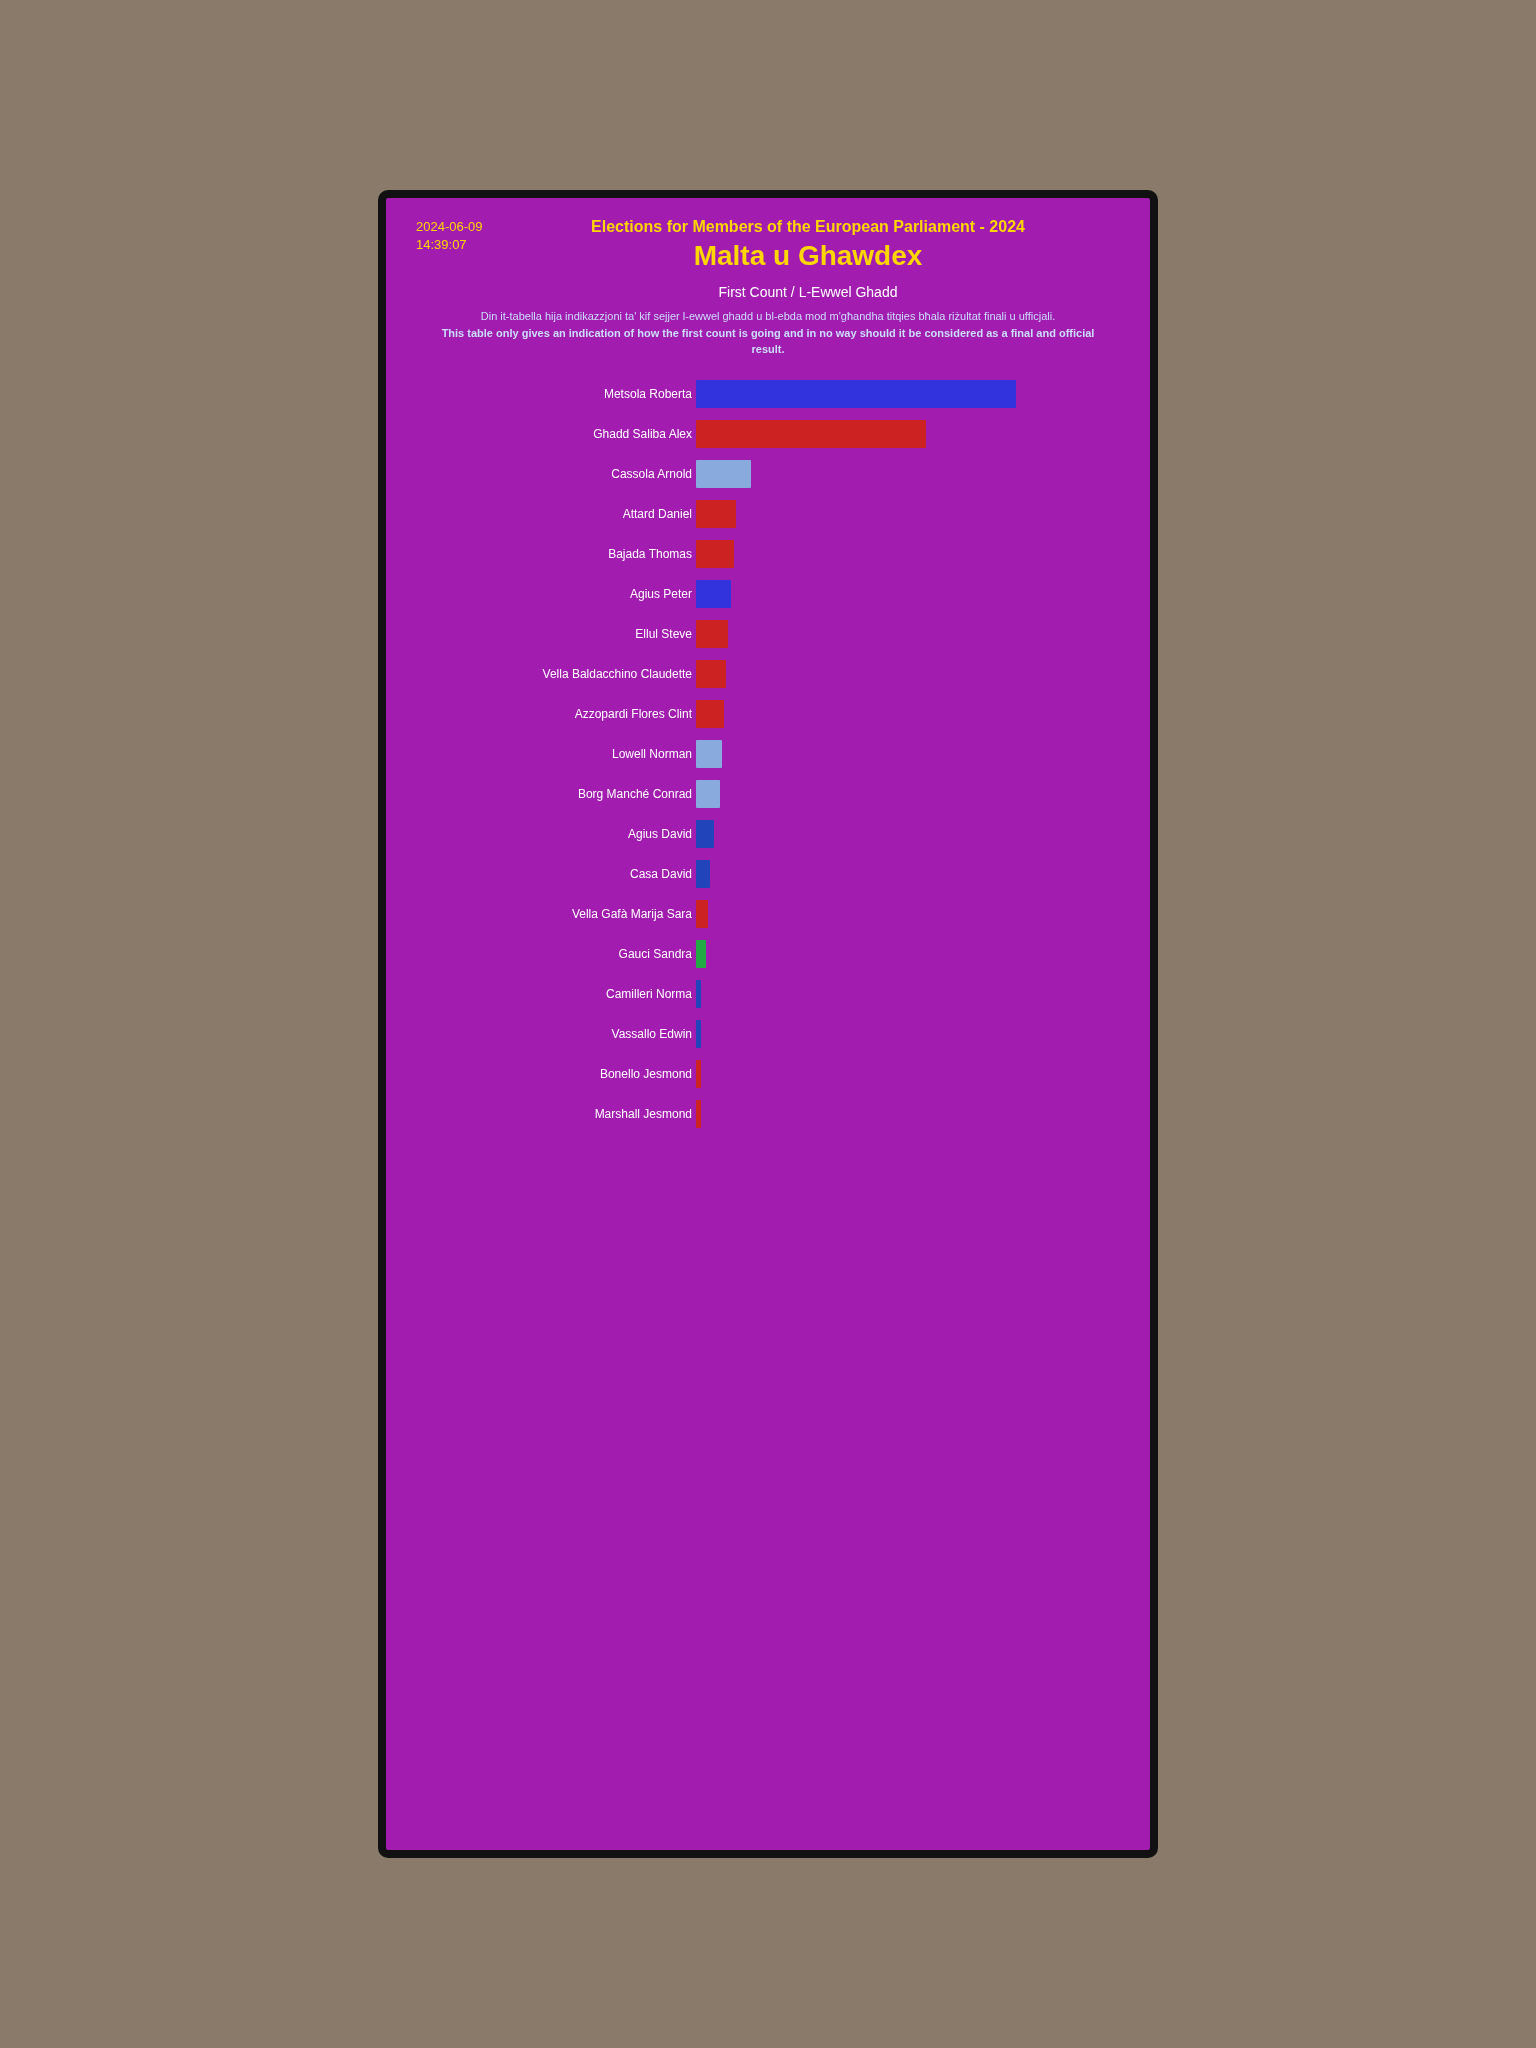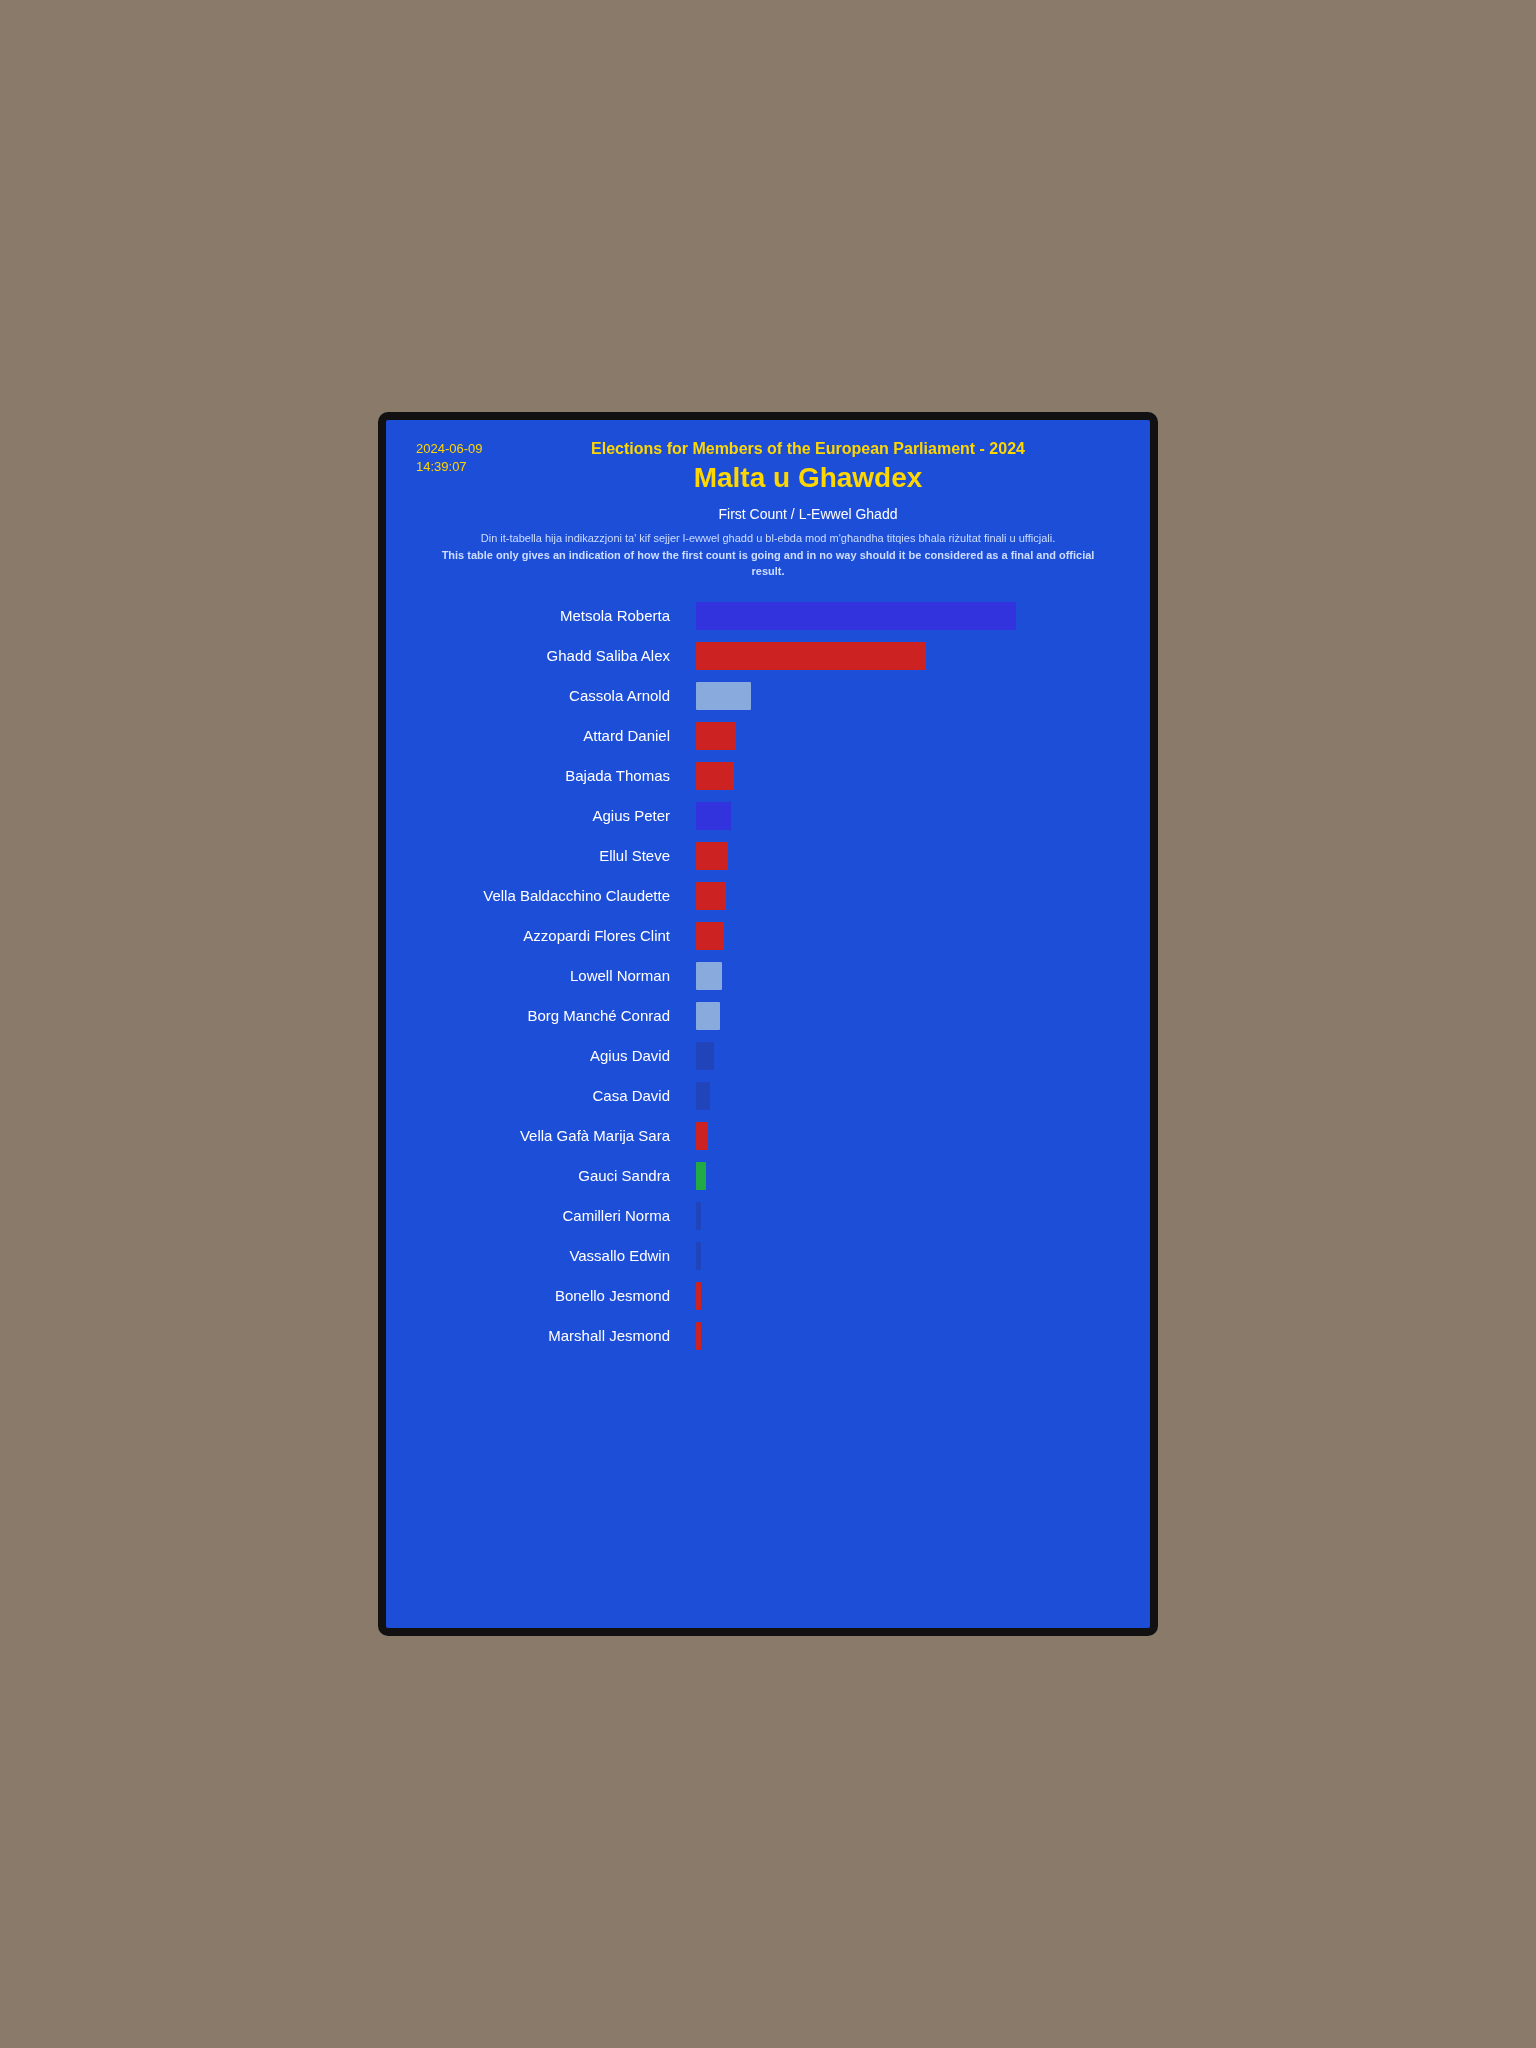--- a/index.html
+++ b/index.html
@@ -17,8 +17,8 @@
     .screen-wrapper {
       position: relative;
       width: 780px;
-      height: 1224px;
-      background: #1d4ed8;
+      height: 1668px;
+      background: #a21caf;
       border: 8px solid #111;
       border-radius: 10px;
       padding: 20px 30px;

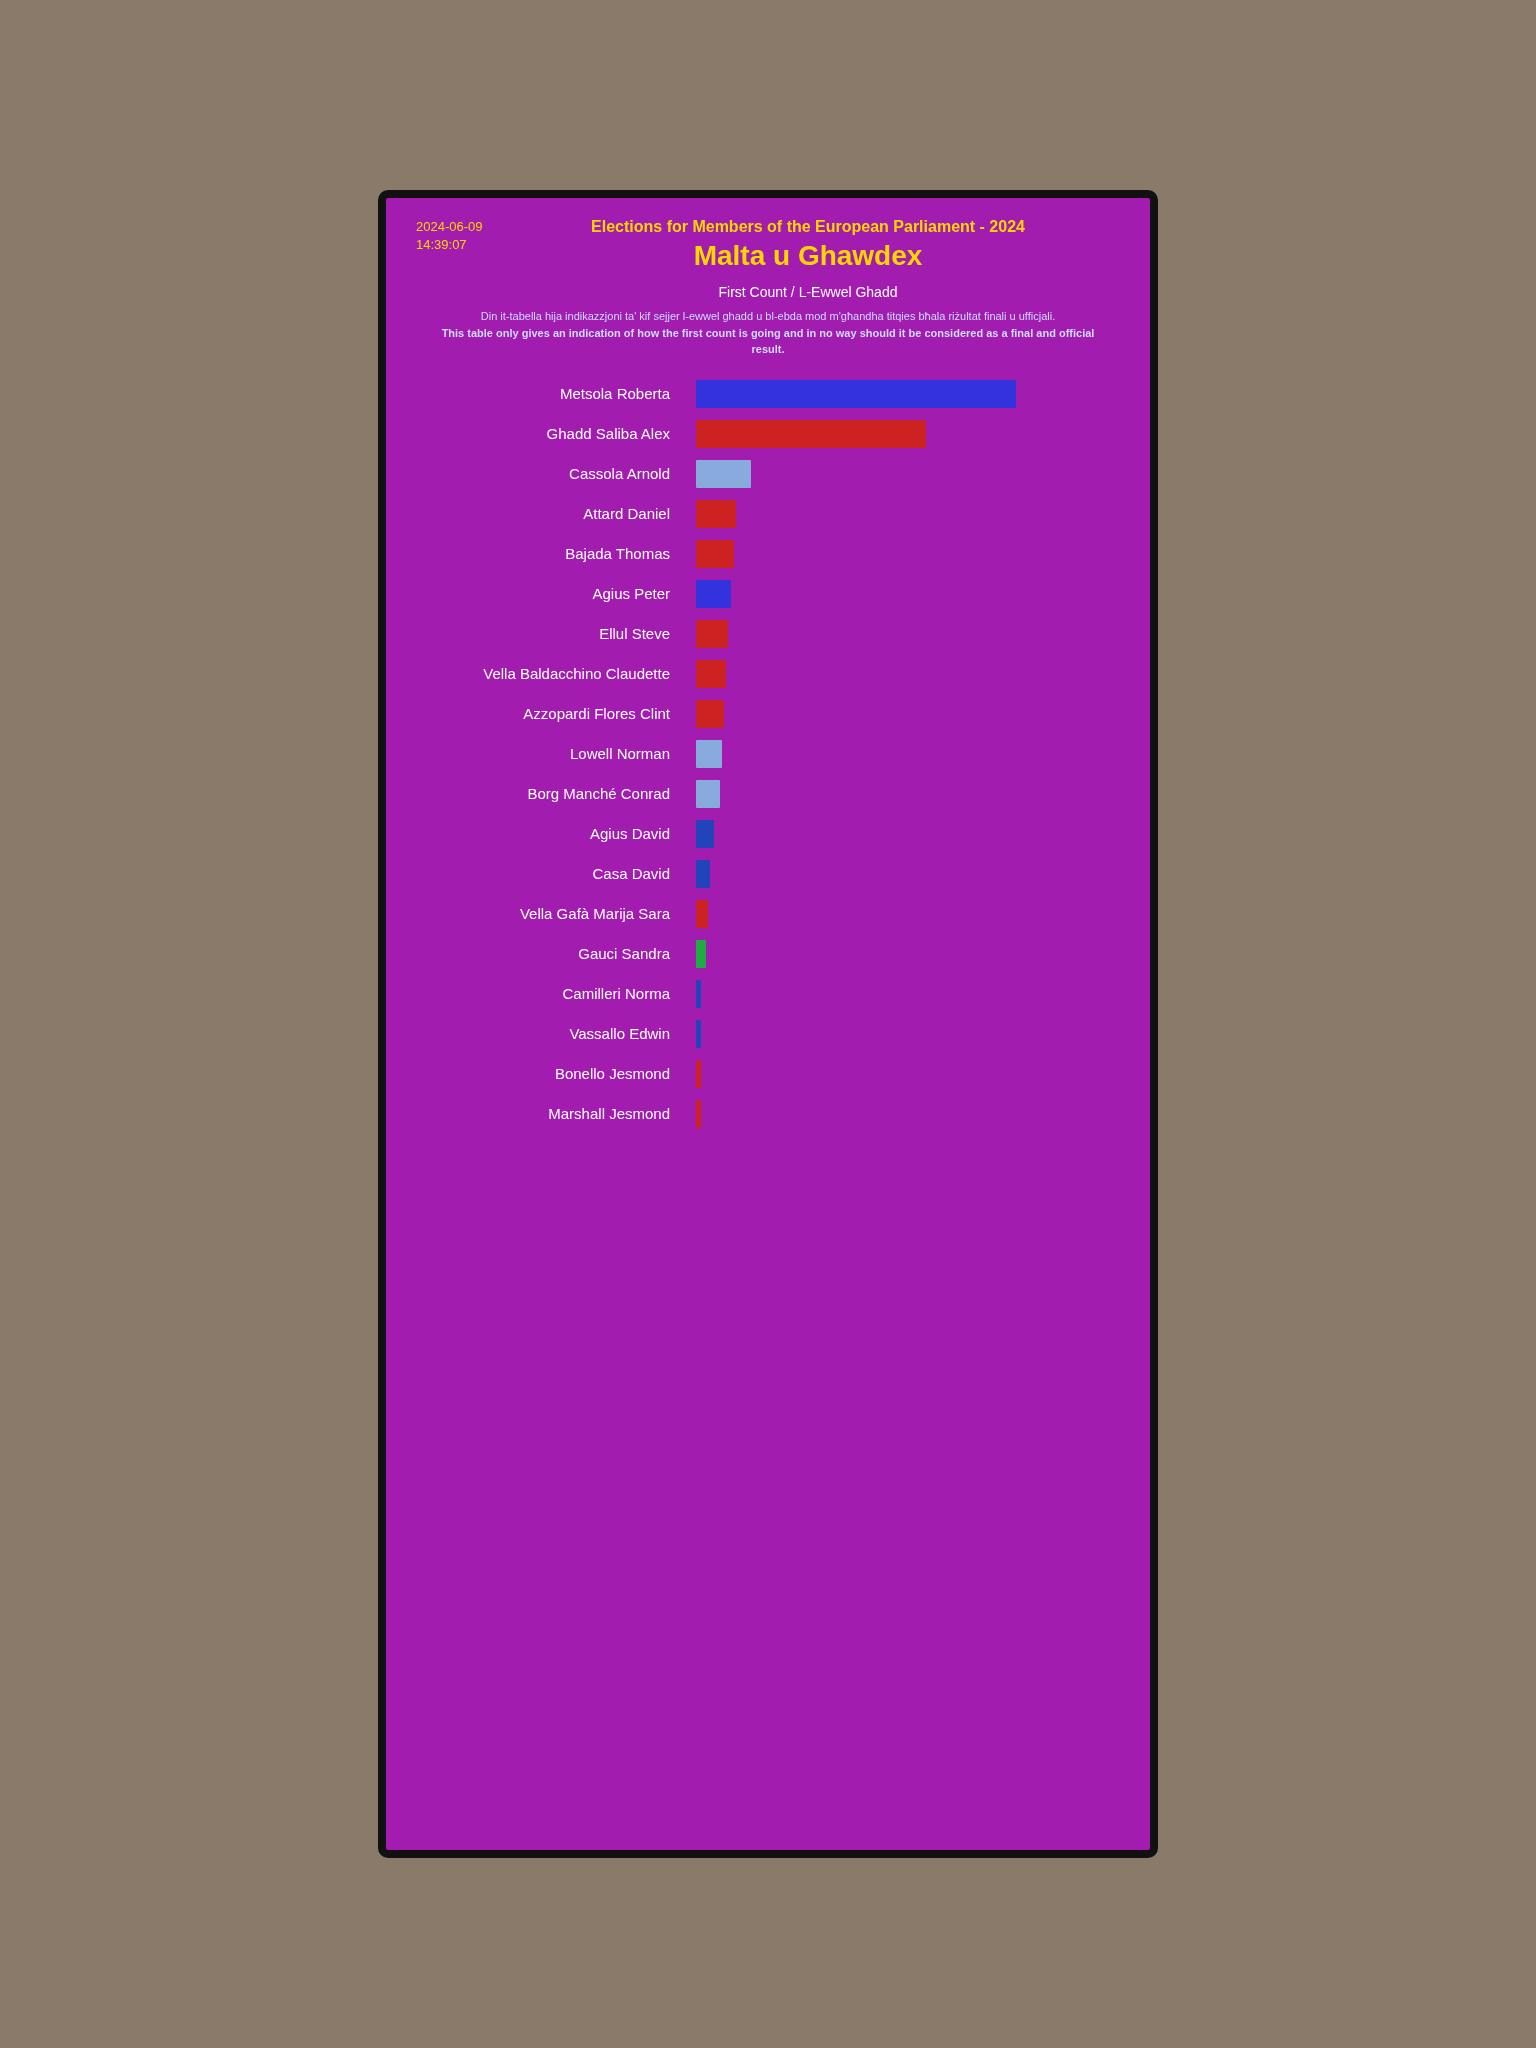--- a/index.html
+++ b/index.html
@@ -84,10 +84,10 @@
 
     .candidate-name {
       color: #ffffff;
-      font-size: 15px;
+      font-size: 12px;
       text-align: right;
       width: 280px;
-      padding-right: 26px;
+      padding-right: 4px;
       flex-shrink: 0;
       white-space: nowrap;
     }

